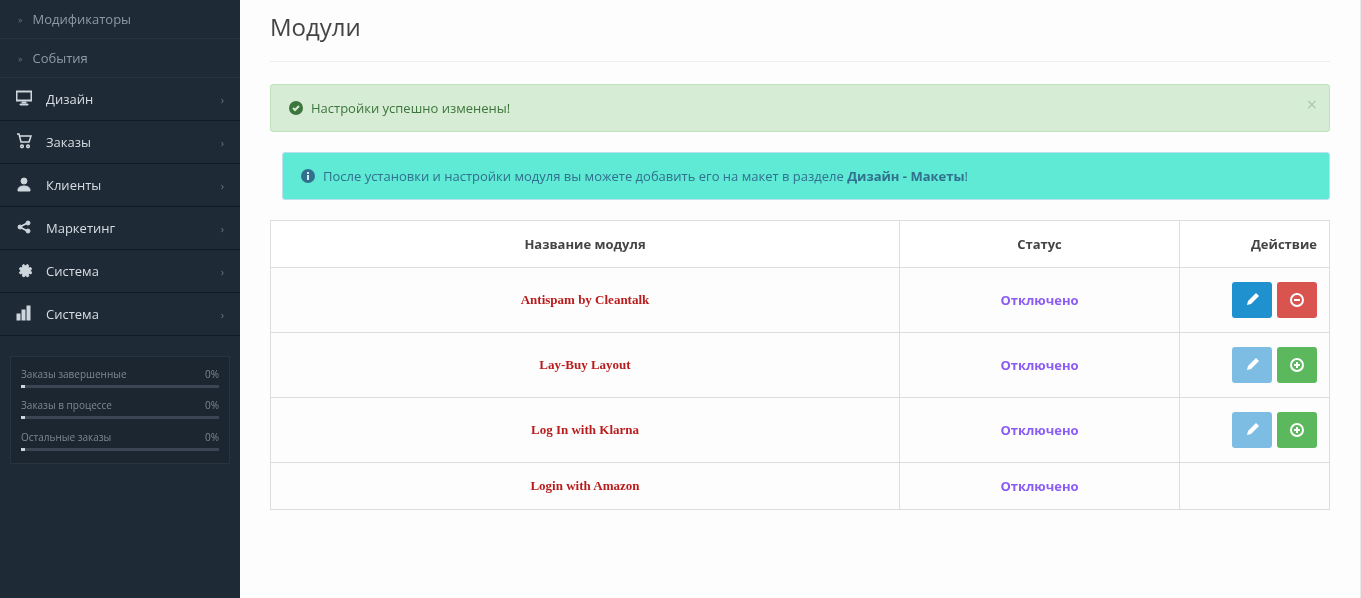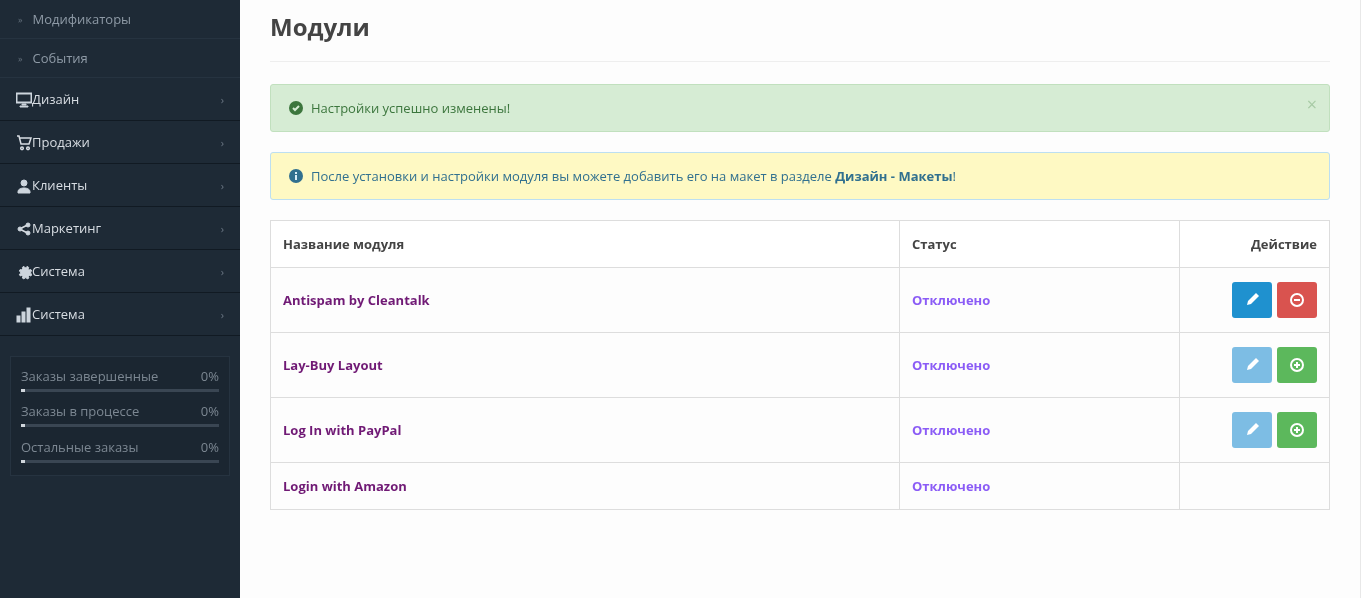--- a/index.html
+++ b/index.html
@@ -67,7 +67,7 @@
   }
   h1.page-title {
     font-size: 24px;
-    font-weight: 700;
+    font-weight: 400;
     color: #444;
     padding: 10px 0 18px 0;
     border-bottom: 1px solid #eee;

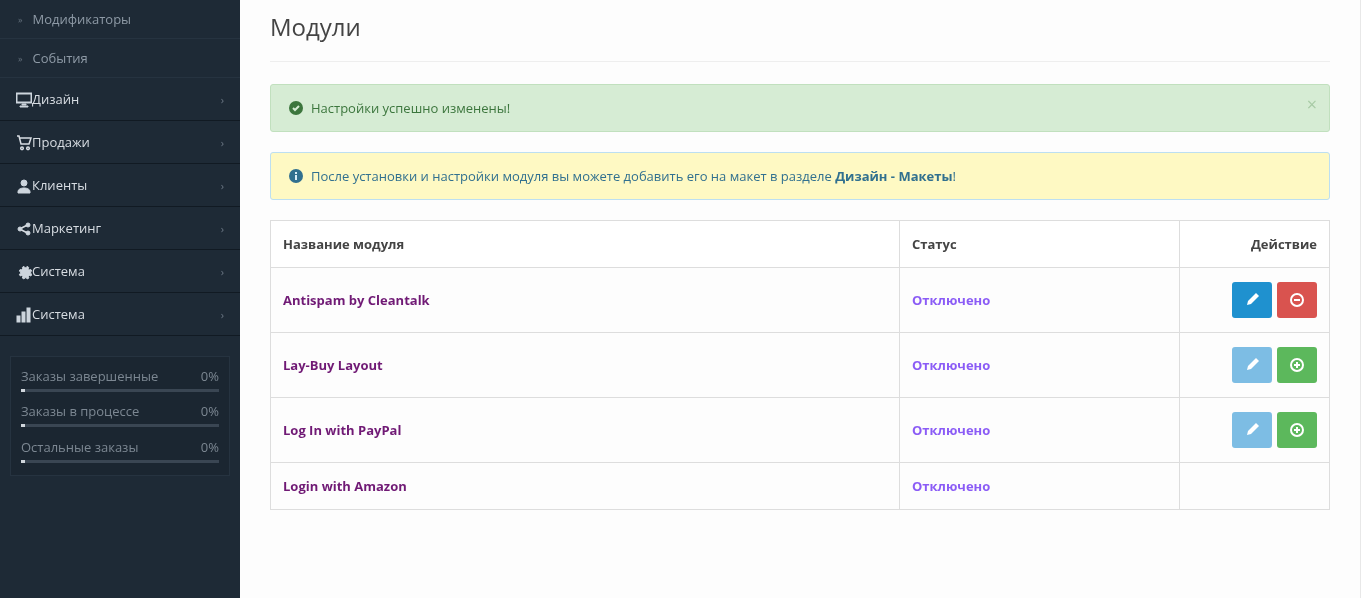--- a/index.html
+++ b/index.html
@@ -43,7 +43,7 @@
     cursor: pointer;
     border-bottom: 1px solid #111a23;
   }
-  .nav-item .left { display: flex; align-items: flex-end; }
+  .nav-item .left { display: flex; align-items: flex-start; gap: 14px; }
   .nav-item svg.icon { width: 16px; height: 16px; fill: #cdd5dd; }
   .nav-item .arrow { font-size: 11px; color: #6b7784; }
   .progress-box {

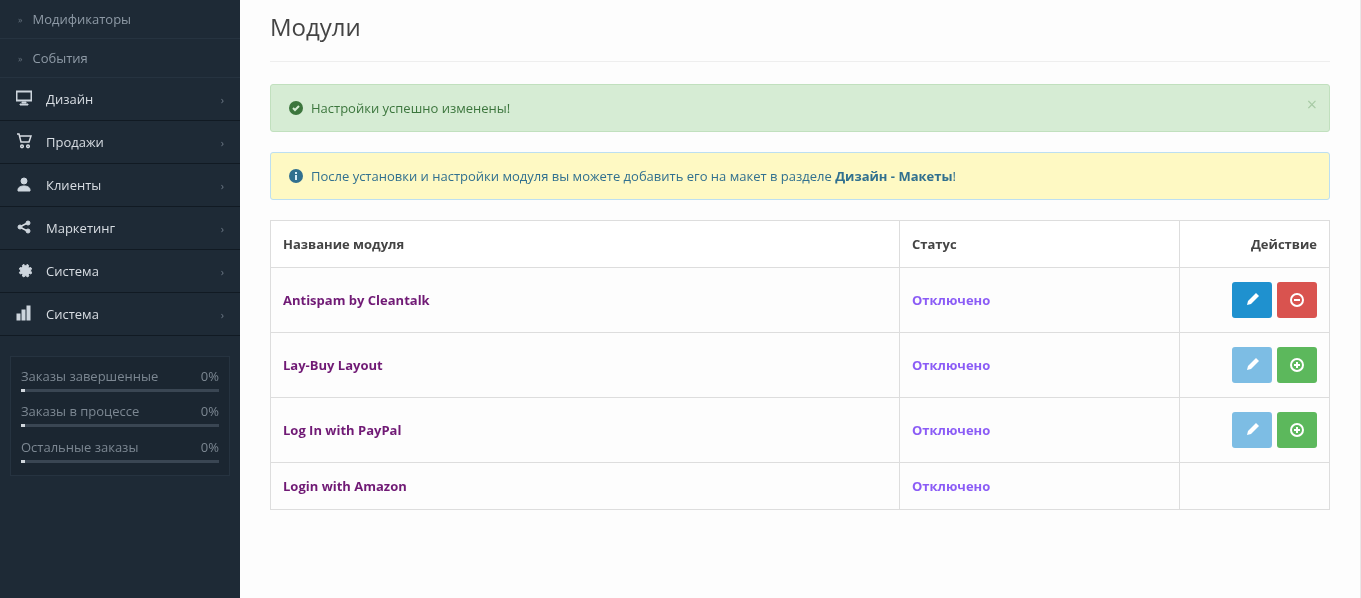--- a/index.html
+++ b/index.html
@@ -218,7 +218,7 @@
       <svg class="icon" viewBox="0 0 16 16" fill="#cdd5dd" stroke="#cdd5dd">
               <use href="#i-cart"></use>
             </svg>
-      <span>Продажи</span>
+      <span>Заказы</span>
     </span>
     <span class="arrow">›</span>
         </div>

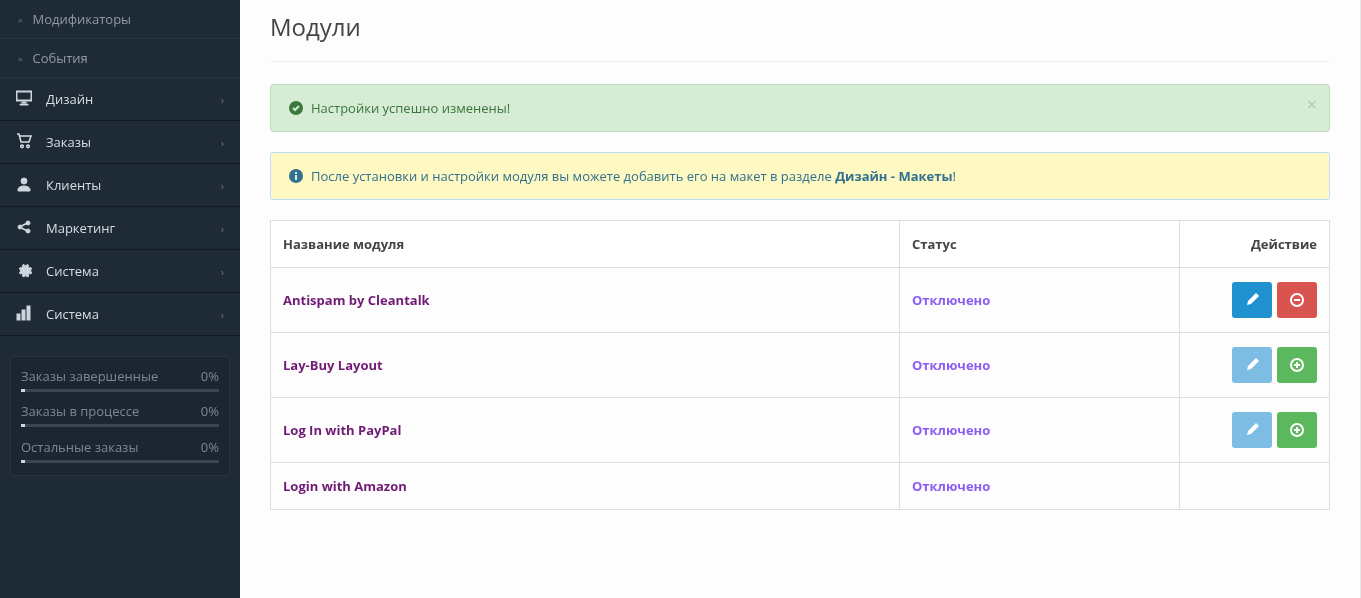--- a/index.html
+++ b/index.html
@@ -97,9 +97,10 @@
     line-height: 1;
   }
   .alert-info {
-    background: #fef9c3;
+    background: #5eead4;
     border: 1px solid #bcdff1;
     color: #31708f;
+    margin-left: 12px;
   }
   .alert svg.aicon { width: 14px; height: 14px; margin-right: 8px; flex-shrink: 0; }
   .alert-info b { color: #31708f; font-weight: 700; }

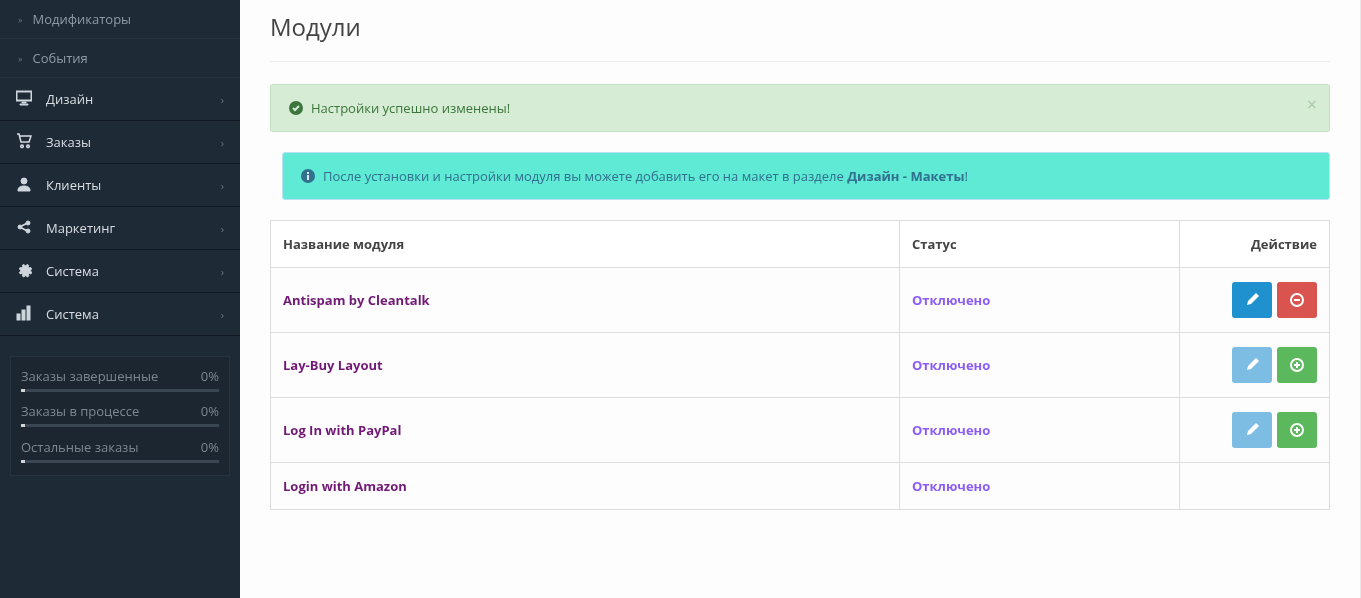--- a/index.html
+++ b/index.html
@@ -114,7 +114,7 @@
     padding: 14px 12px;
     border: 1px solid #ddd;
     font-size: 13px;
-    text-align: left;
+    text-align: center;
     vertical-align: middle;
   }
   table.mods th {

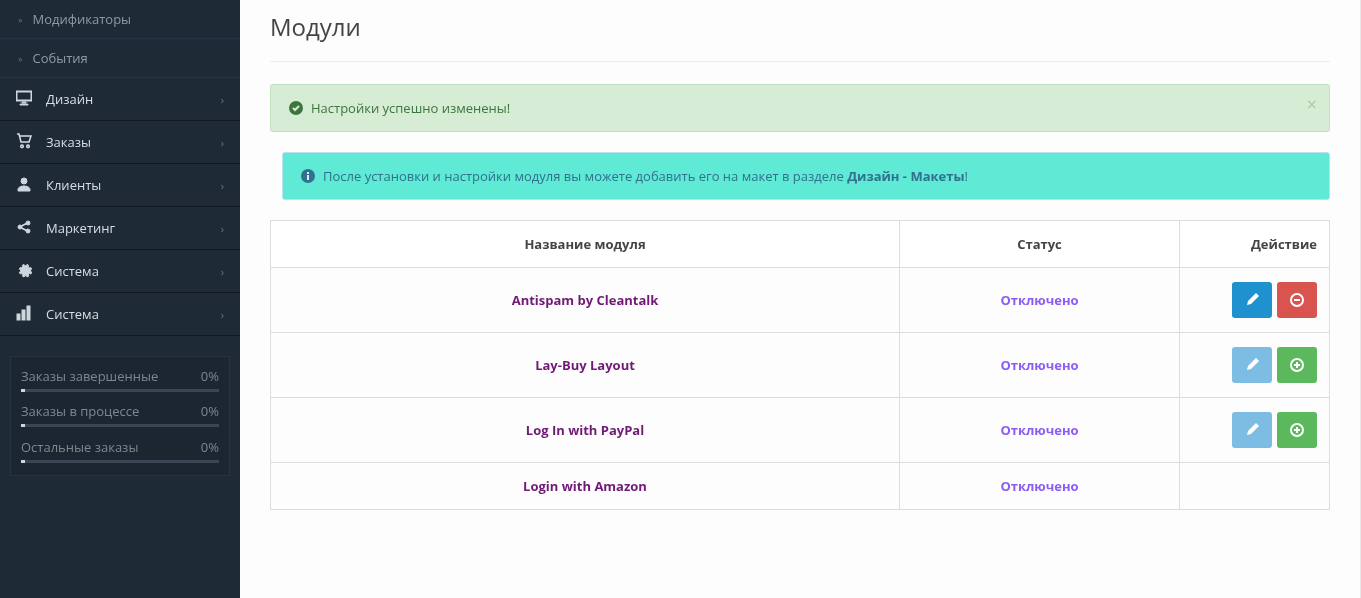--- a/index.html
+++ b/index.html
@@ -123,7 +123,7 @@
     background: #fff;
   }
   table.mods th.action-h, table.mods td.action-c { text-align: right; width: 150px; }
-  table.mods td.name { font-weight: 700; color: #701a75; }
+  table.mods td.name { font-weight: 700; color: #b91c1c; font-family: Liberation Serif, serif; }
   table.mods td.status { color: #8b5cf6; width: 280px; font-weight: bold; }
   .btn {
     display: inline-flex;

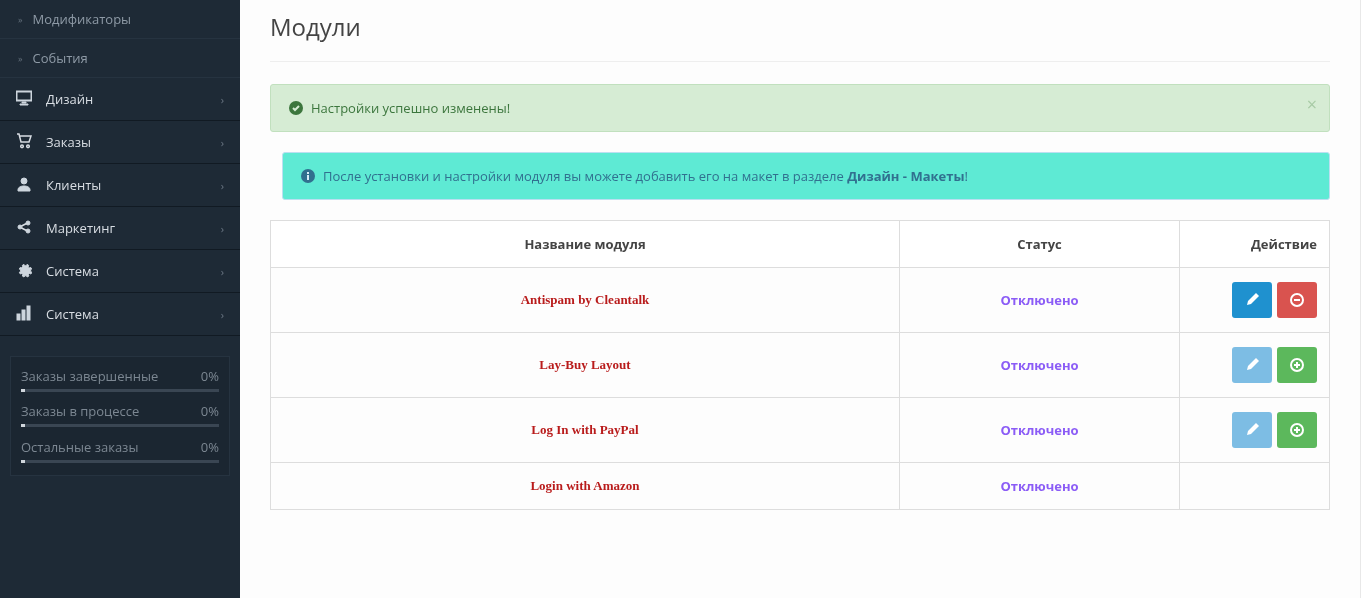--- a/index.html
+++ b/index.html
@@ -54,7 +54,7 @@
   }
   .prog-row { margin-bottom: 10px; }
   .prog-row:last-child { margin-bottom: 0; margin-top: 11px; }
-  .prog-head { display: flex; justify-content: space-between; font-size: 13px; color: #7c8792; margin-bottom: 4px; }
+  .prog-head { display: flex; justify-content: space-between; font-size: 10px; color: #7c8792; margin-bottom: 4px; }
   .prog-bar { height: 3px; background: #3a4653; }
   .prog-fill { height: 100%; background: #d0d6dc; width: 2%; }
   

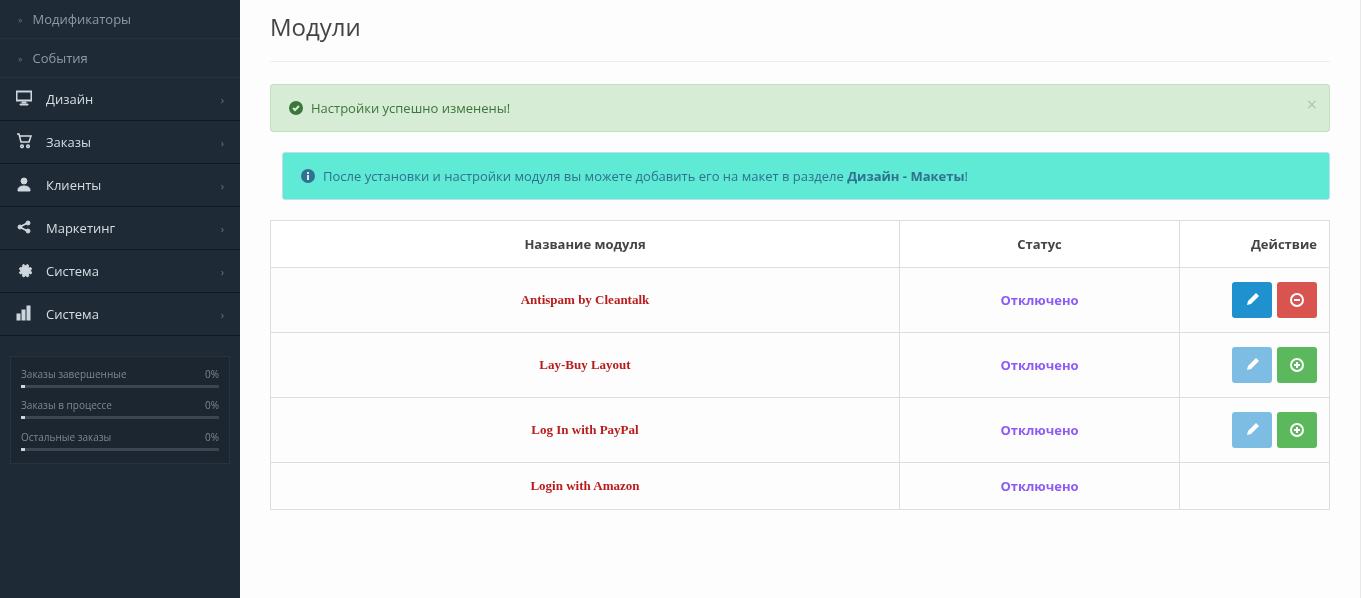--- a/index.html
+++ b/index.html
@@ -353,7 +353,7 @@
     </td>
           </tr>
           <tr>
-    <td class="name">Log In with PayPal</td>
+    <td class="name">Log In with Klarna</td>
     <td class="status">Отключено</td>
     <td class="action-c">
       <button class="btn btn-bluefade">

